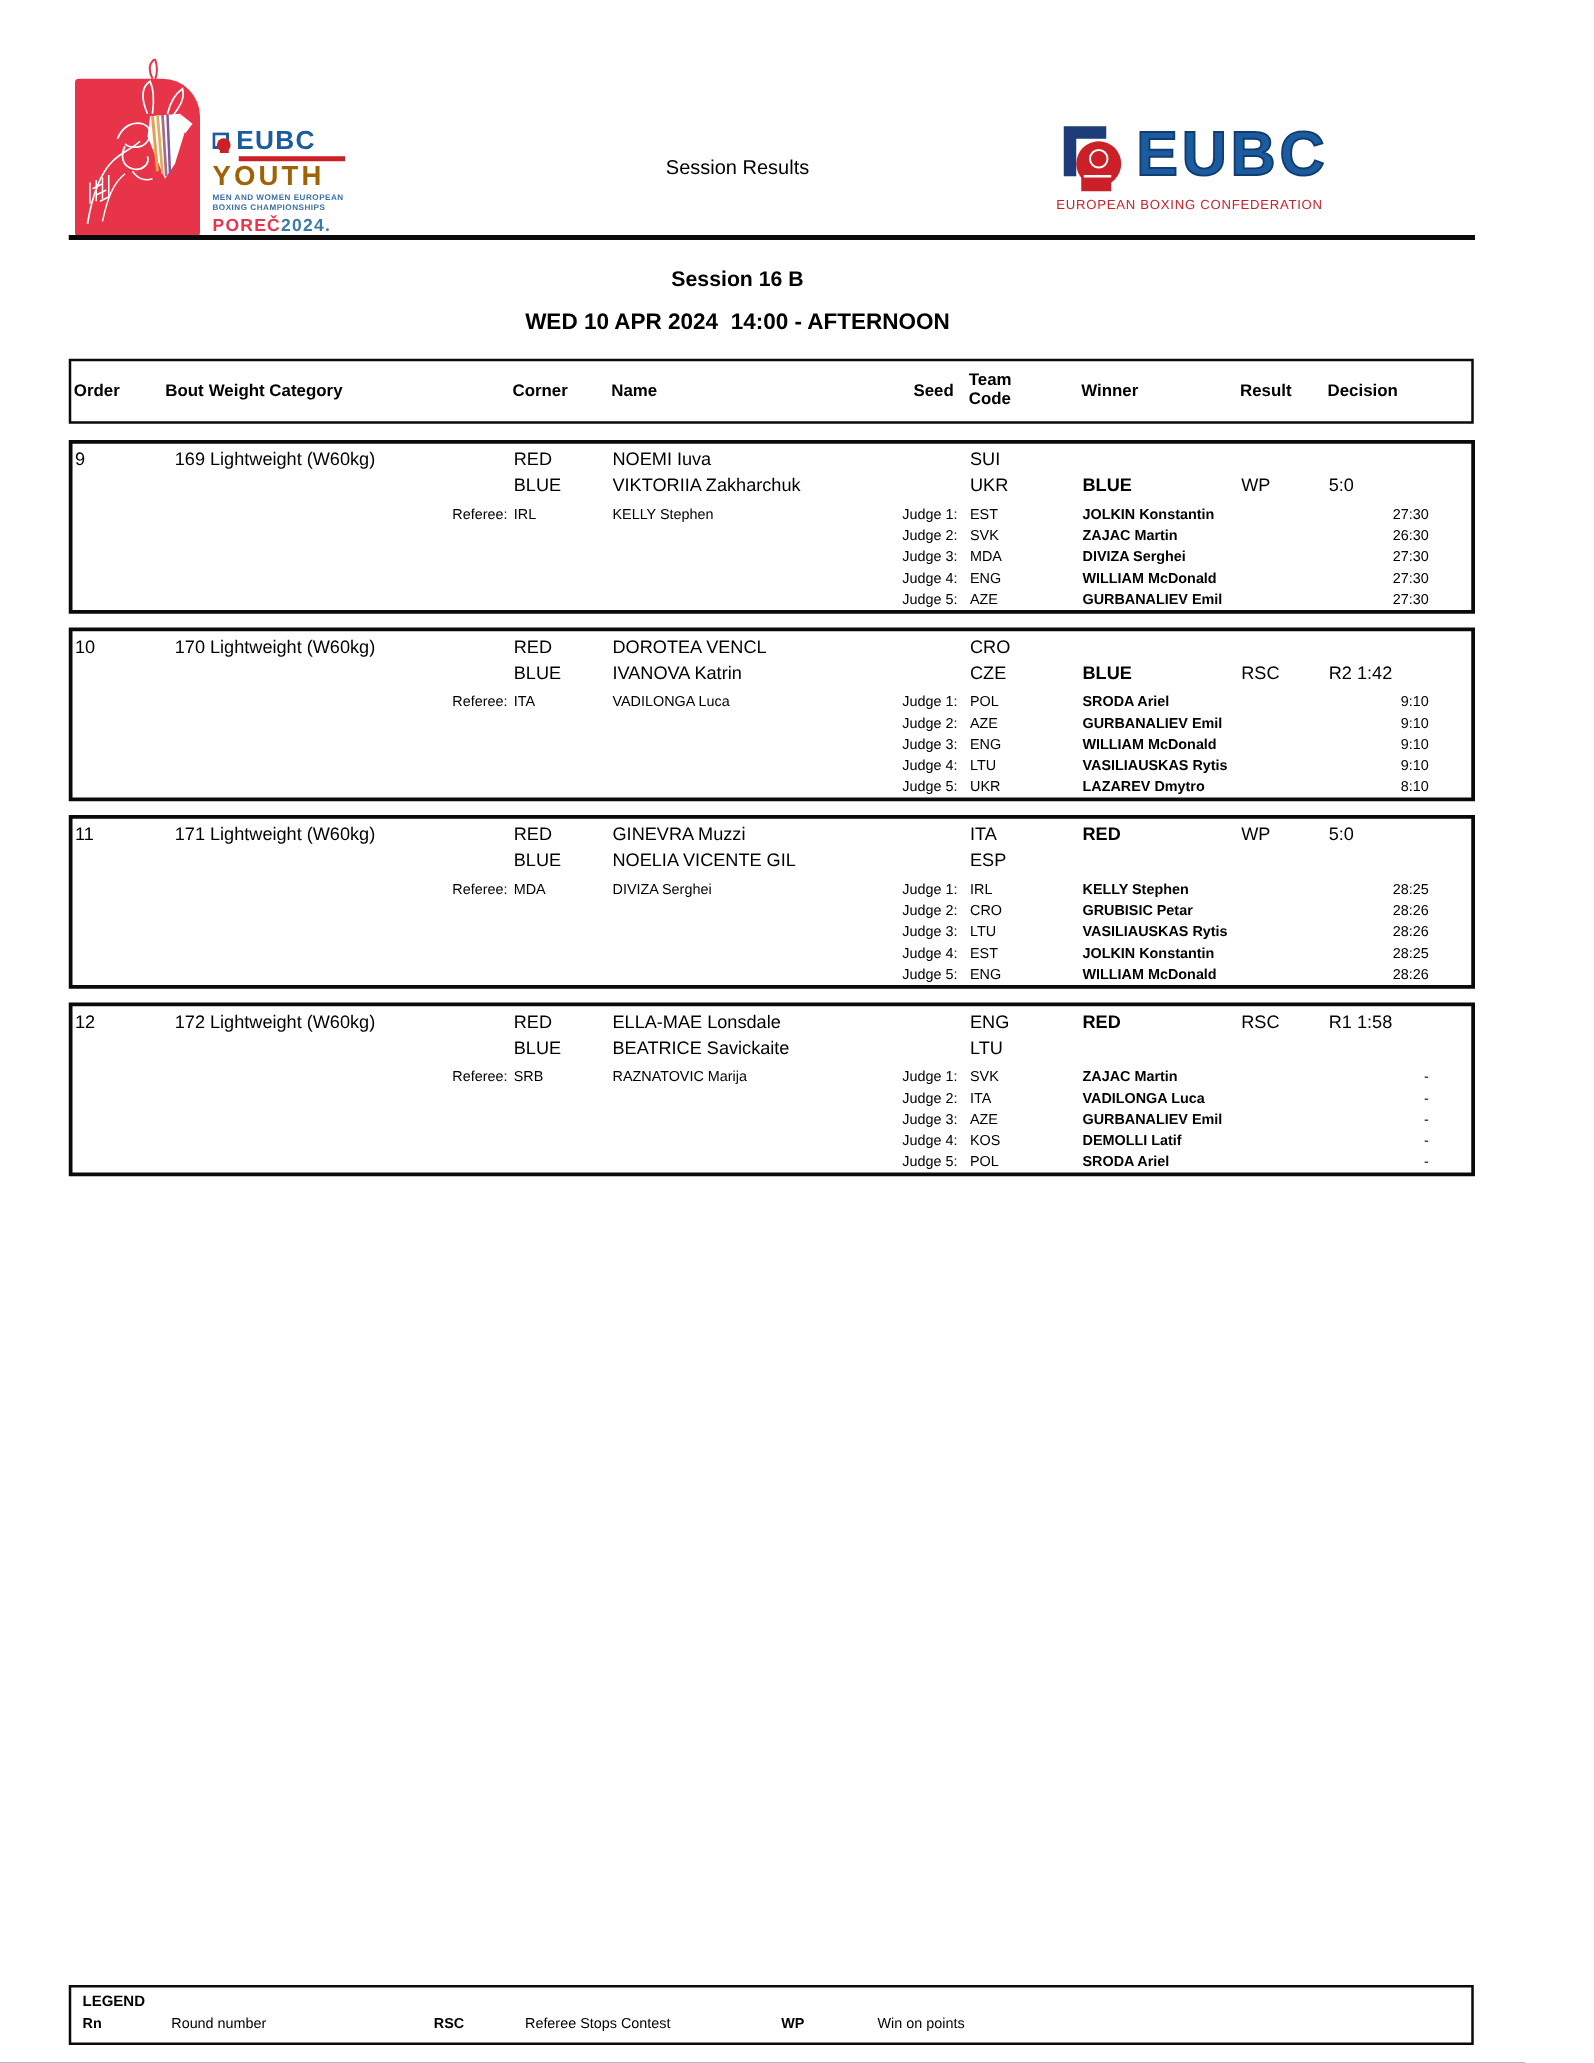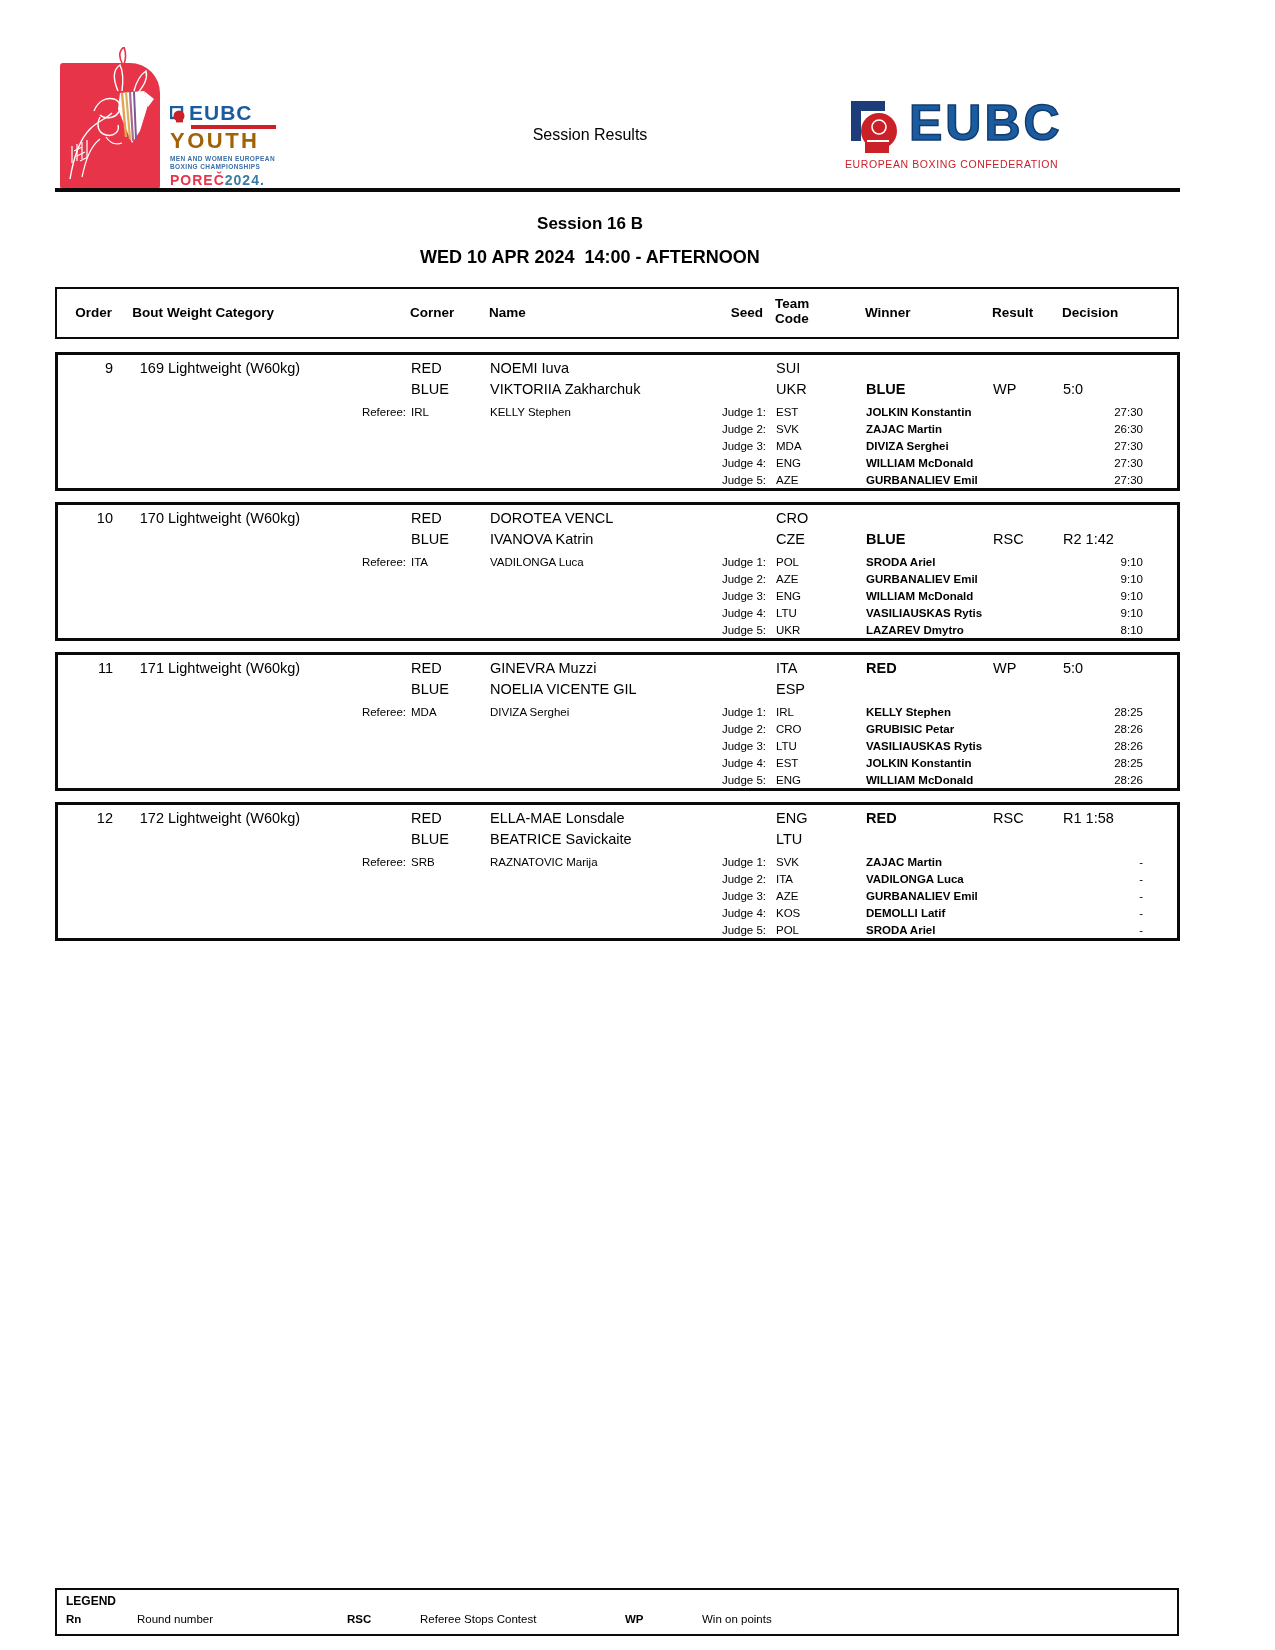--- a/index.html
+++ b/index.html
@@ -49,7 +49,7 @@
   .brow{position:absolute; left:0; width:100%; height:20px; font-size:14.5px;}
   .jrow{position:absolute; left:0; width:100%; height:15px; font-size:11.5px;}
 
-  .c-order{left:2px; width:53px; text-align:right;}
+  .c-order{left:2px; width:53px; text-align:left;}
   .c-bout{left:63px; width:43px; text-align:right;}
   .c-weight{left:110px;}
   .c-corner{left:353px;}

